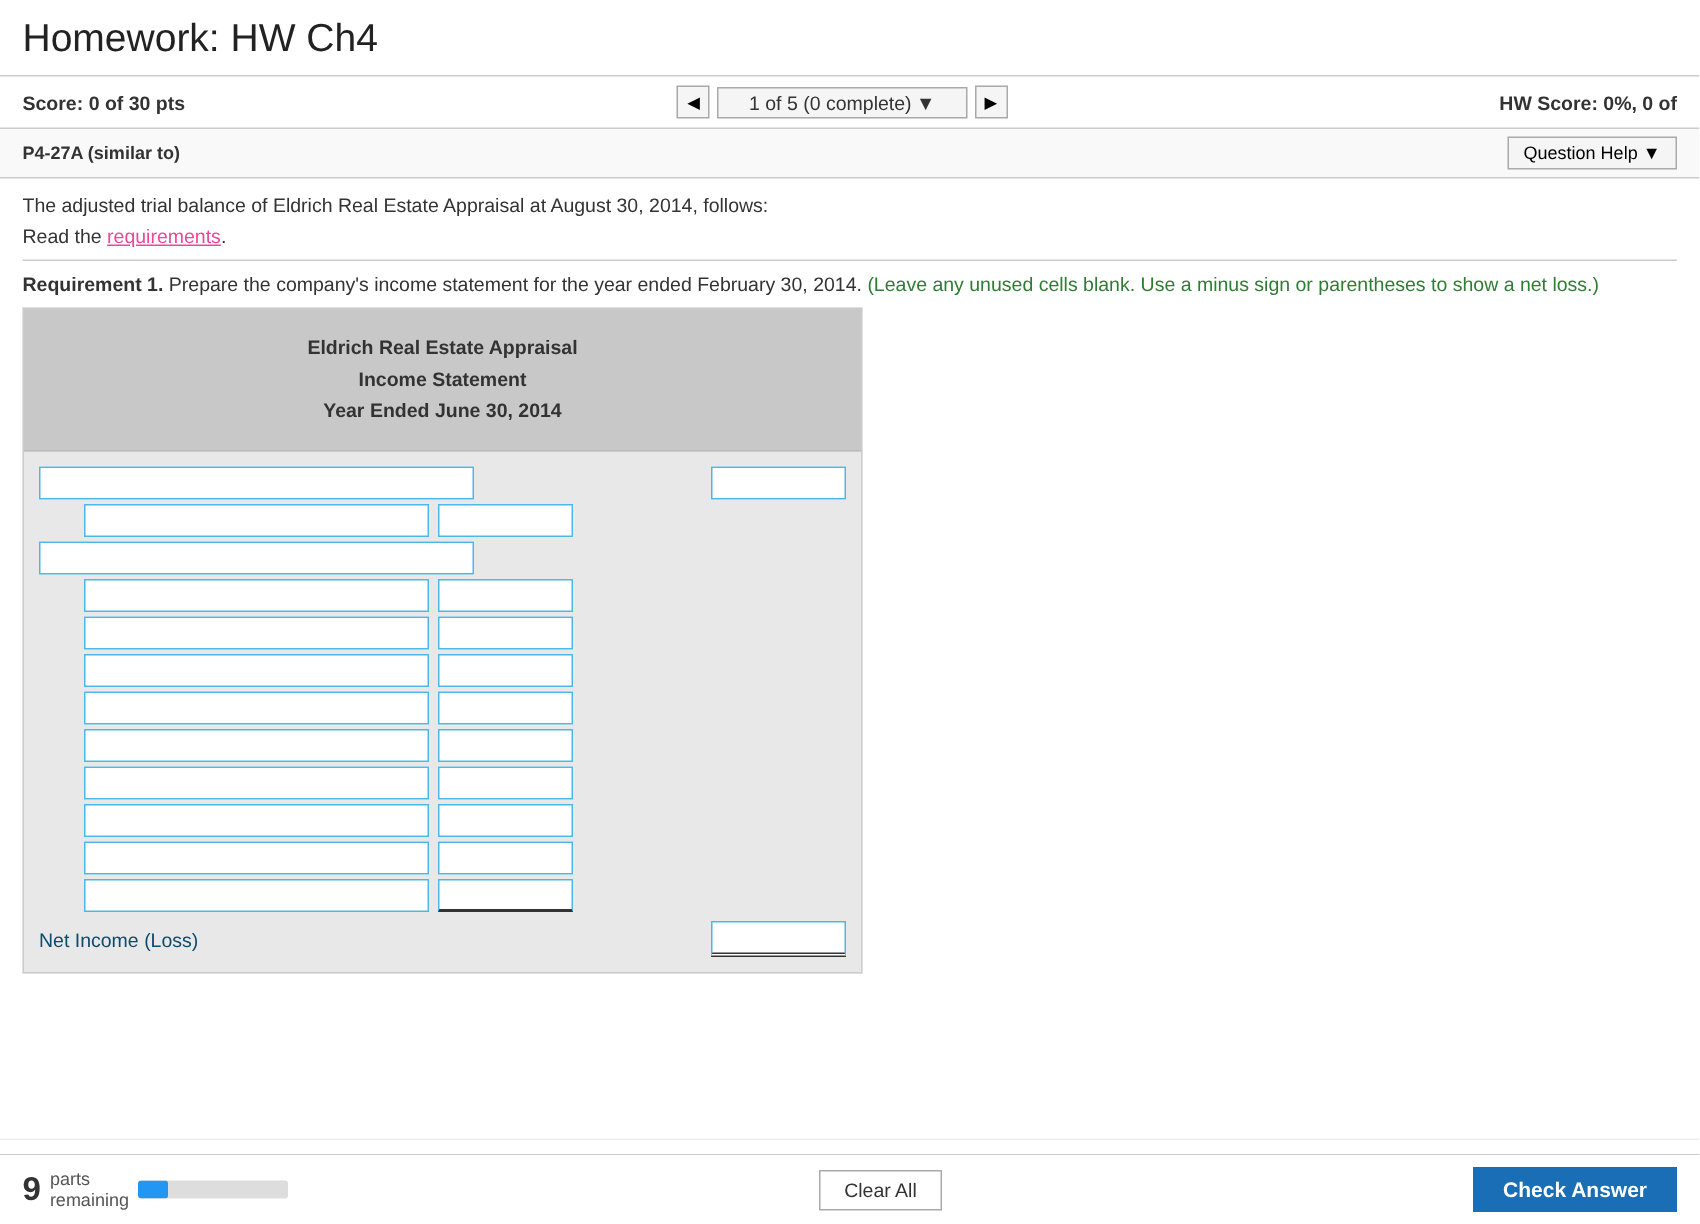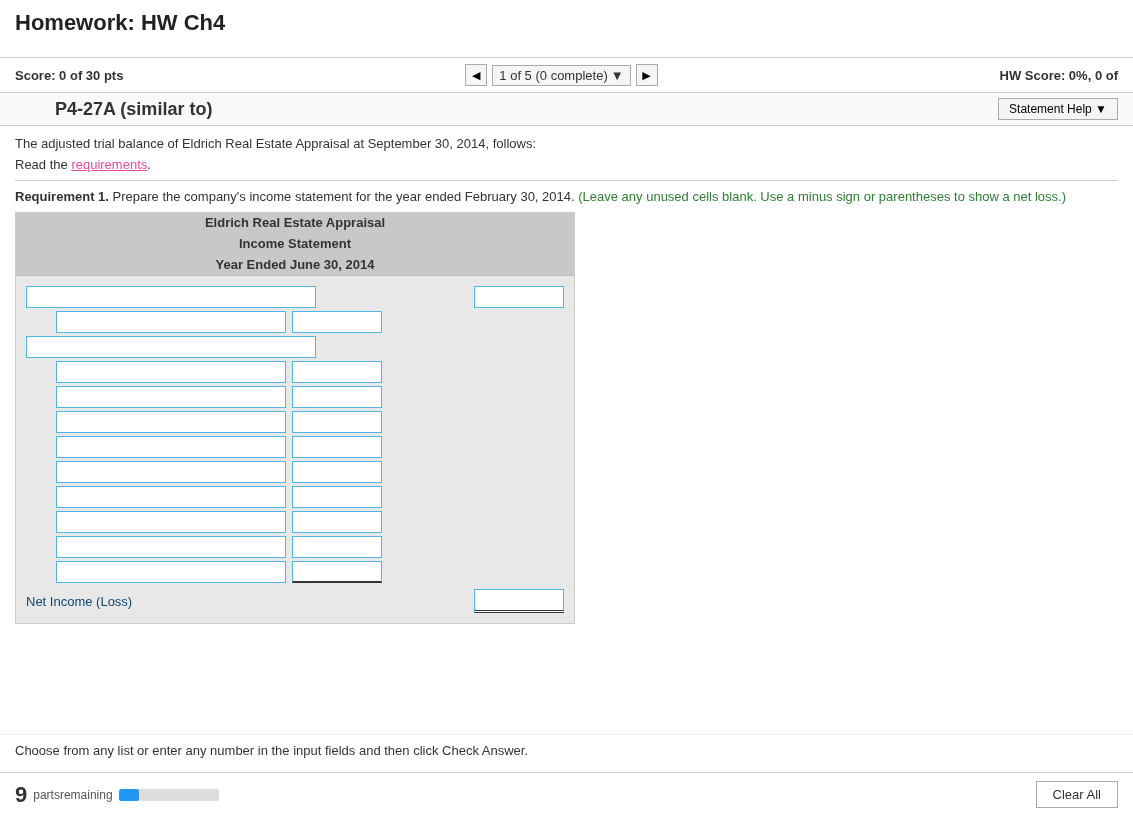--- a/index.html
+++ b/index.html
@@ -7,7 +7,7 @@
 
     
     .page-header { padding: 10px 15px 5px 15px; border-bottom: 1px solid #ccc; }
-    .page-title { font-size: 22px; font-weight: bold; color: #222; margin-bottom: 16px; }
+    .page-title { font-size: 26px; font-weight: normal; color: #222; margin-bottom: 4px; }
 
     
     .score-bar { display: flex; align-items: center; justify-content: space-between; padding: 6px 15px; border-bottom: 1px solid #ccc; }

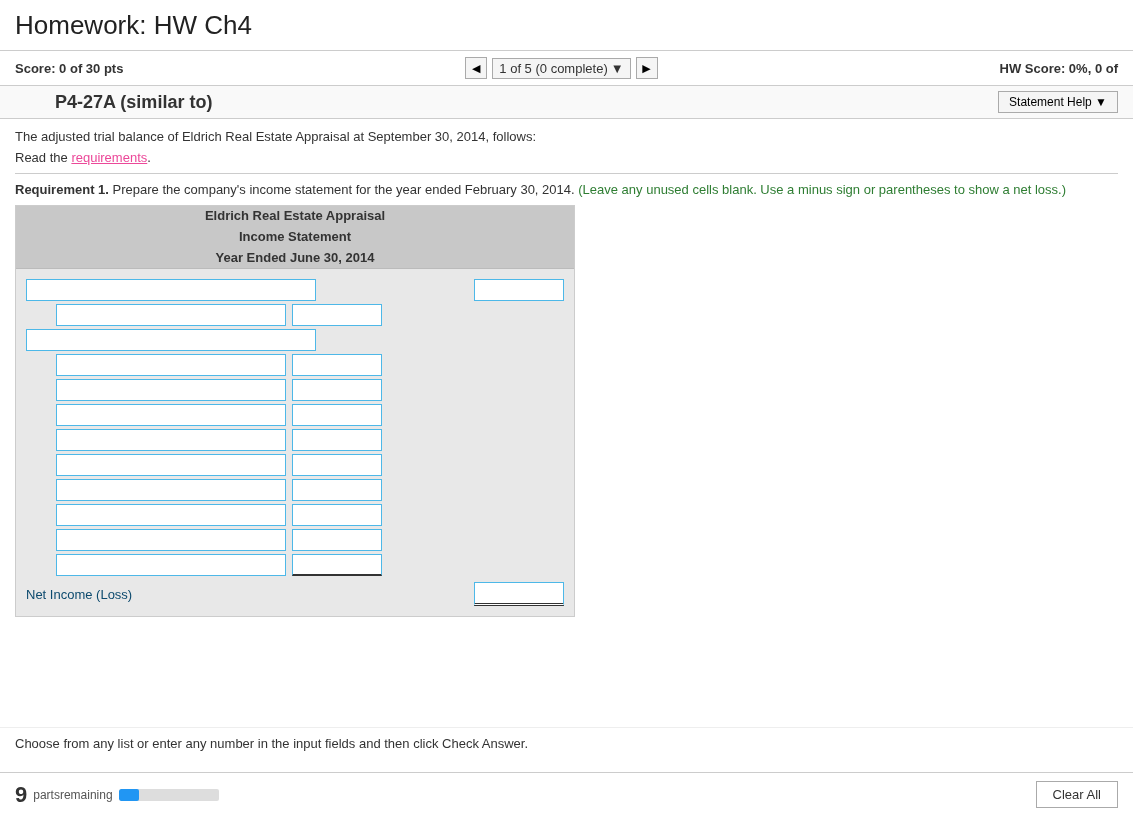--- a/index.html
+++ b/index.html
@@ -14,7 +14,7 @@
     .score-left { font-weight: bold; font-size: 13px; text-align: right; }
     .score-center { display: flex; align-items: center; gap: 5px; }
     .nav-btn { width: 22px; height: 22px; border: 1px solid #aaa; background: #f5f5f5; cursor: pointer; display: flex; align-items: center; justify-content: center; font-size: 11px; }
-    .progress-dropdown { display: flex; align-items: center; gap: 3px; border: 1px solid #aaa; padding: 2px 6px; background: #f5f5f5; cursor: pointer; font-size: 13px; }
+    .progress-dropdown { display: flex; align-items: center; gap: 3px; border: 1px solid #aaa; padding: 2px 20px; background: #f5f5f5; cursor: pointer; font-size: 13px; }
     .score-right { font-weight: bold; font-size: 13px; }
 
     

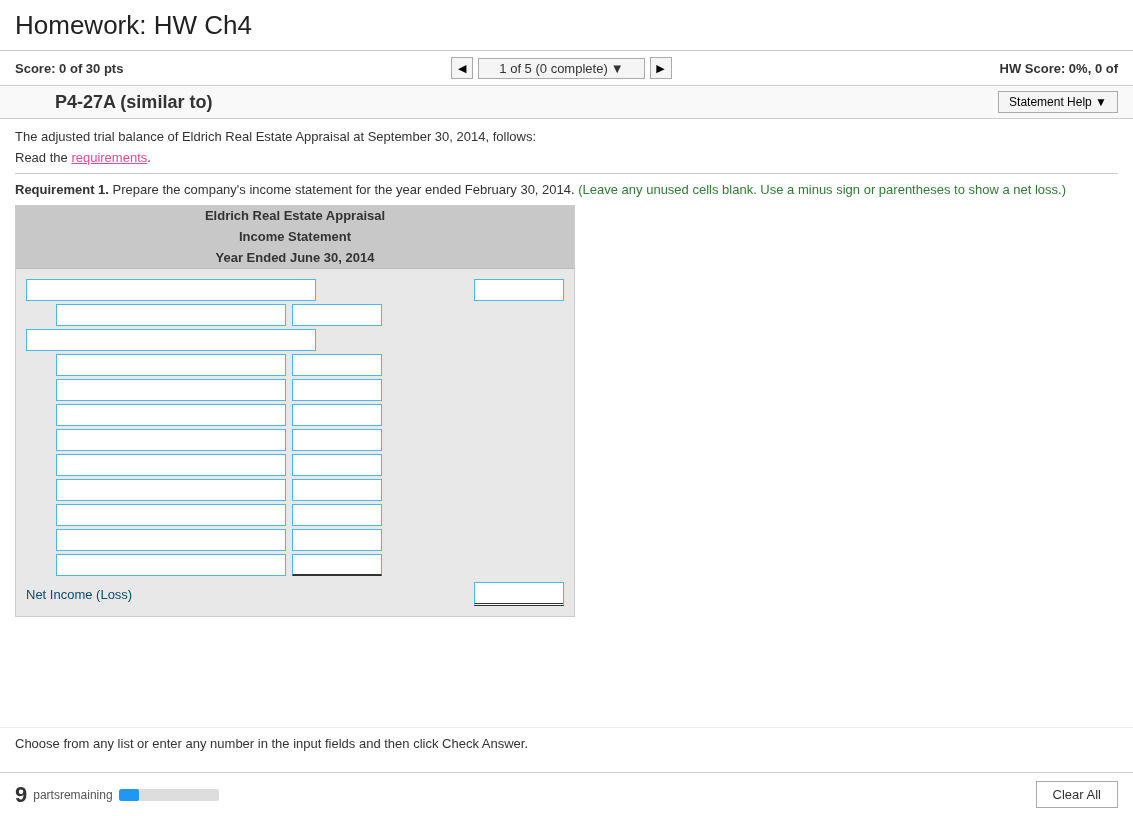--- a/index.html
+++ b/index.html
@@ -19,7 +19,7 @@
 
     
     .question-bar { display: flex; align-items: center; justify-content: space-between; padding: 5px 15px; border-bottom: 1px solid #ccc; background: #f9f9f9; }
-    .question-id { font-weight: bold; font-size: 18px; margin-left: 40px; }
+    .question-id { font-weight: bold; font-size: 12px; }
     .question-help-btn { border: 1px solid #aaa; background: #f5f5f5; padding: 3px 10px; cursor: pointer; font-size: 12px; }
 
     

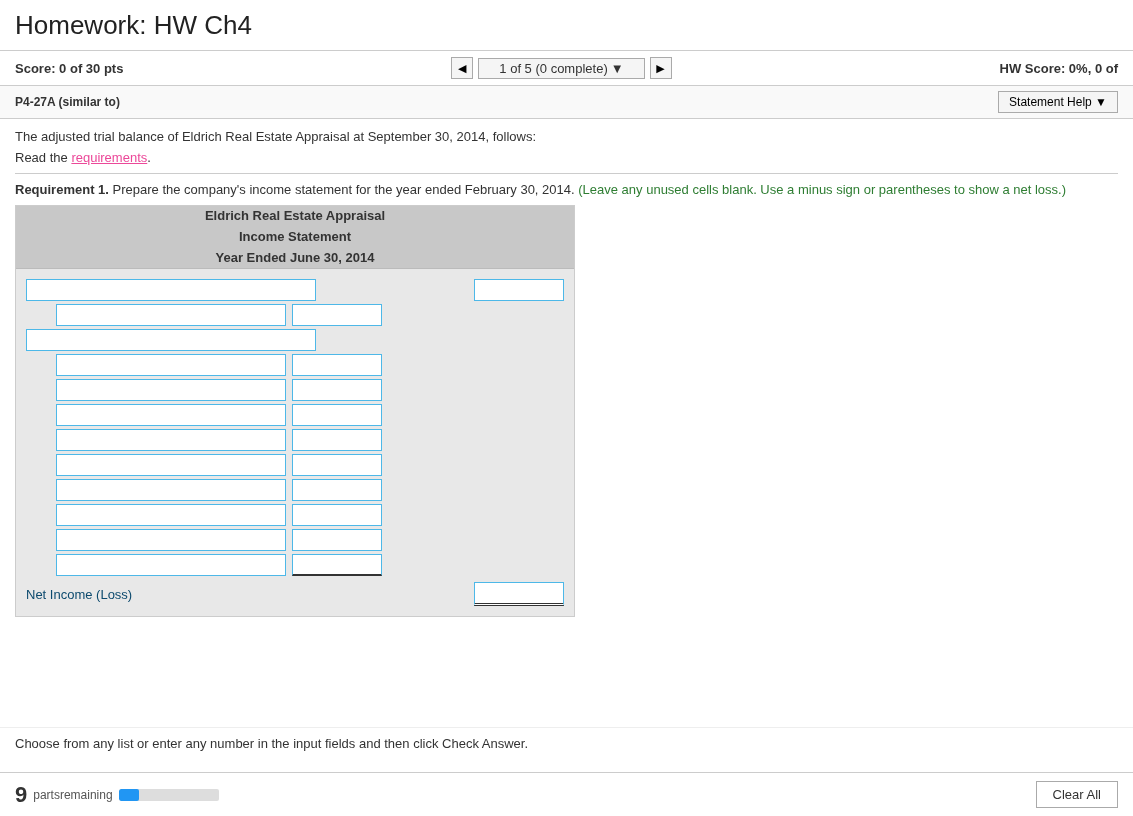--- a/index.html
+++ b/index.html
@@ -88,7 +88,7 @@
 <div class="question-bar">
   <div class="question-id">P4-27A (similar to)</div>
   <button class="question-help-btn">
-    <span>Statement Help</span>
+    <span>Question Help</span>
     <span> ▼</span>
   </button>
 </div>

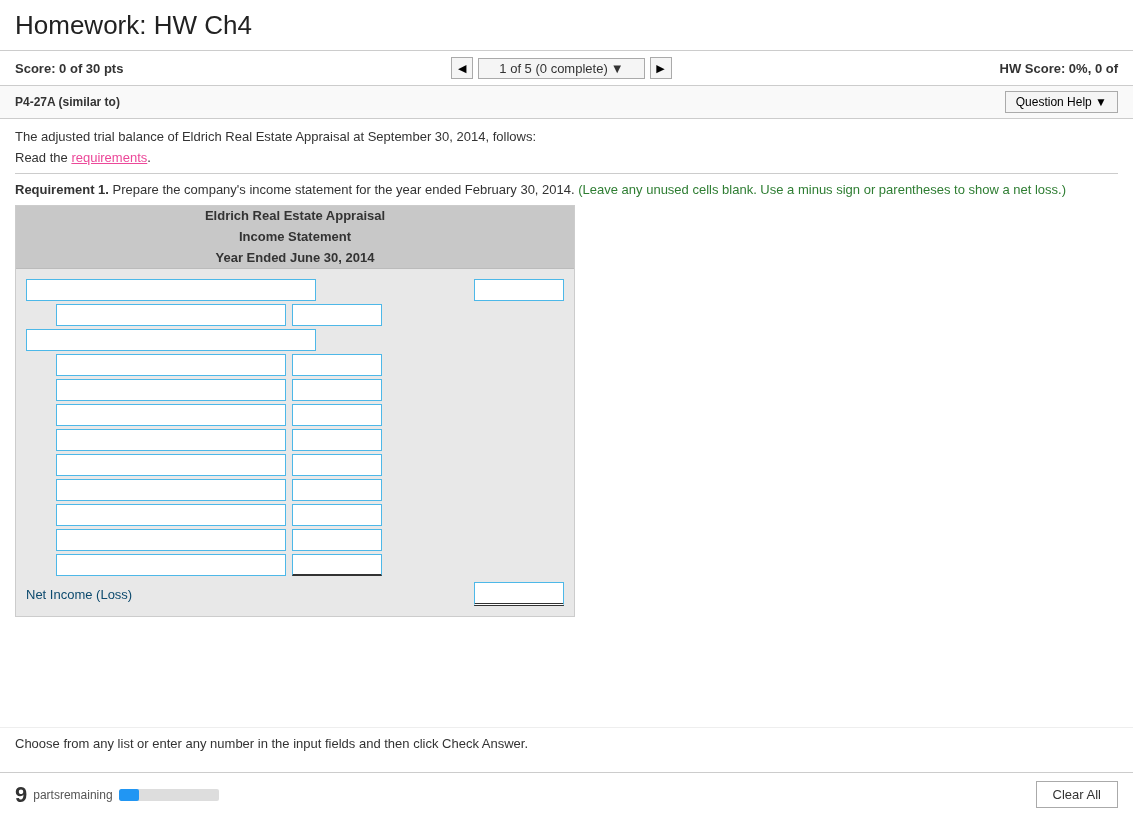--- a/index.html
+++ b/index.html
@@ -95,7 +95,7 @@
 
 <div class="content">
   <p class="intro-text">
-    <span>The adjusted trial balance of Eldrich Real Estate Appraisal at September 30, 2014, follows:</span>
+    <span>The adjusted trial balance of Eldrich Real Estate Appraisal at August 30, 2014, follows:</span>
   </p>
   <p class="read-req">
     <span>Read the </span><a class="req-link" href="#">requirements</a><span>.</span>

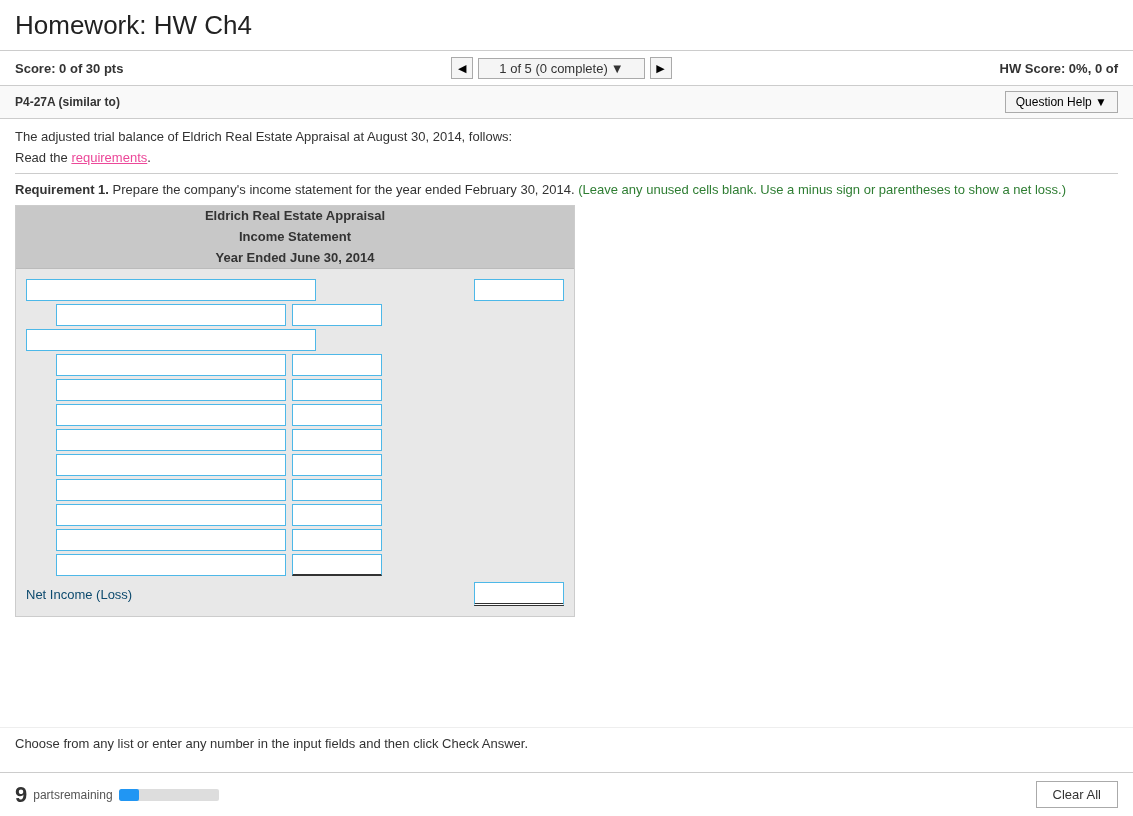--- a/index.html
+++ b/index.html
@@ -37,7 +37,7 @@
 
     
     .statement-container { display: inline-block; min-width: 560px; border: 1px solid #ccc; background: #e8e8e8; }
-    .statement-header { background: #c8c8c8; text-align: center; padding: 0 10px; border-bottom: 1px solid #bbb; }
+    .statement-header { background: #c8c8c8; text-align: center; padding: 16px 10px; border-bottom: 1px solid #bbb; }
     .statement-header div { font-weight: bold; font-size: 13px; line-height: 1.6; }
     .statement-body { padding: 10px; }
 

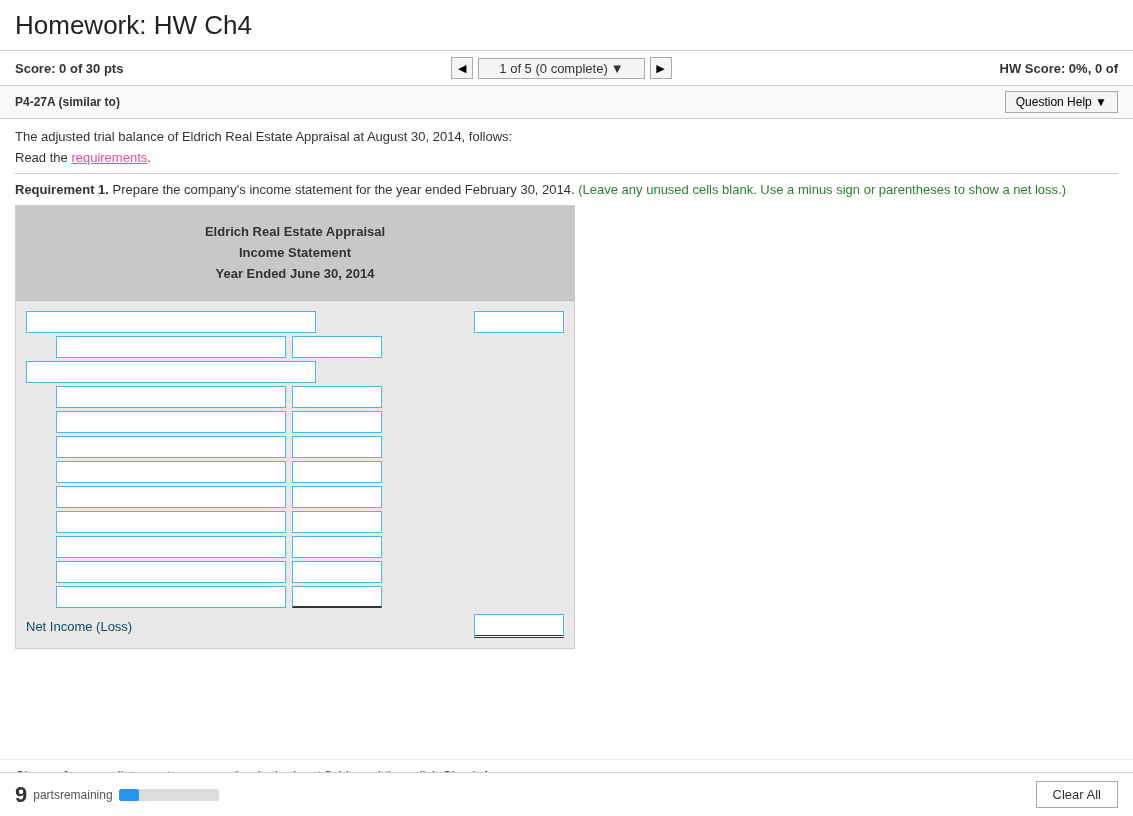--- a/index.html
+++ b/index.html
@@ -189,7 +189,7 @@
 <div class="bottom-bar">
   <div class="parts-remaining">
     <span class="parts-number">9</span>
-    <div style="display:flex; font-size:12px; color:#555;">
+    <div style="display:flex; flex-direction:column; font-size:12px; color:#555;">
       <span>parts</span>
       <span>remaining</span>
     </div>

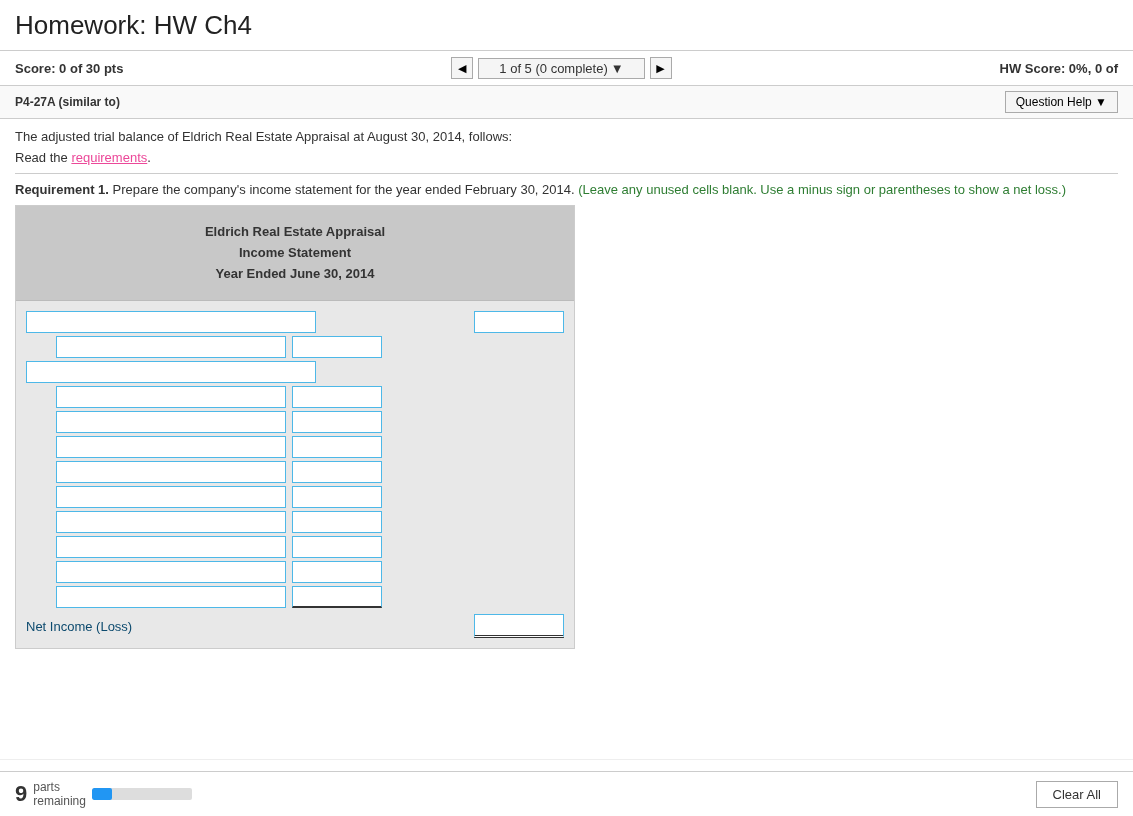--- a/index.html
+++ b/index.html
@@ -202,6 +202,9 @@
     <span>Clear All</span>
   </button>
 
+  <button class="check-answer-btn">
+    <span>Check Answer</span>
+  </button>
 </div>
 
 </body></html>

